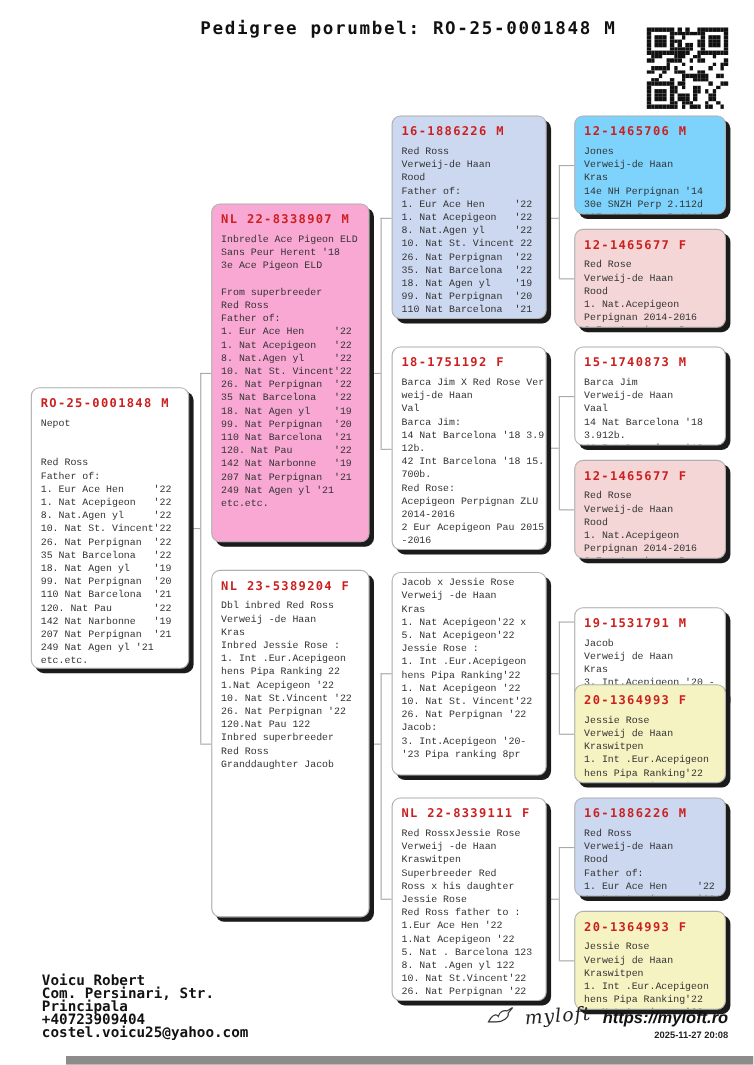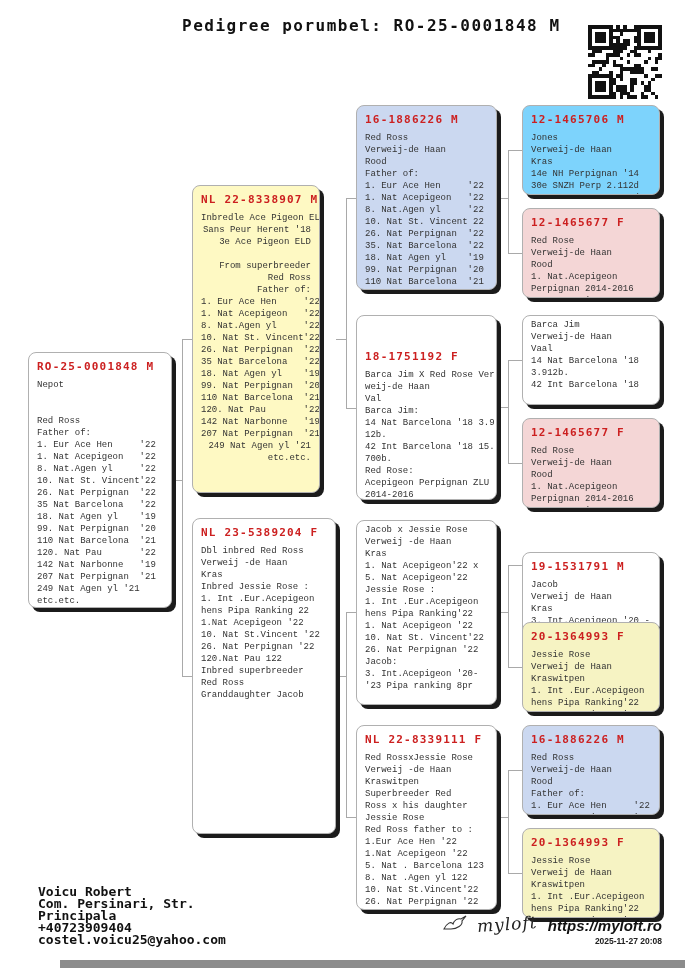--- a/index.html
+++ b/index.html
@@ -533,7 +533,7 @@
 etc.etc.</pre>
   </div>
 
-  <div class="pbox" style="left: 192px; top: 185px; width: 128px; height: 308px; background: #fef9c3; text-align: right;">
+  <div class="pbox" style="left: 192px; top: 185px; width: 144px; height: 308px; background: #f9a8d4;">
     <div class="ring" style="color: rgb(204, 32, 32);">NL 22-8338907 M</div>
     <pre class="pbody">Inbredle Ace Pigeon ELD
 Sans Peur Herent '18

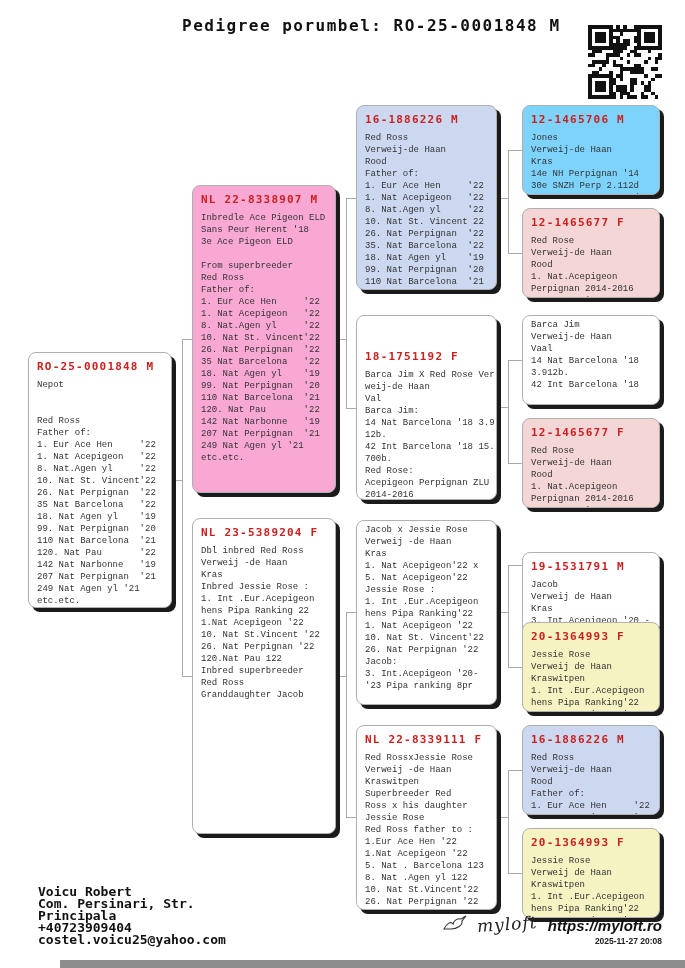--- a/index.html
+++ b/index.html
@@ -592,7 +592,7 @@
 120 Nat Pau        '22</pre>
   </div>
   <div class="pbox" style="left: 356px; top: 315px; width: 141px; height: 185px; background: rgb(255, 255, 255);">
-    <div class="ring" style="color: rgb(204, 32, 32); margin-top: 27px;">18-1751192 F</div>
+    <div class="ring" style="color: rgb(204, 32, 32);">18-1751192 F</div>
     <pre class="pbody">Barca Jim X Red Rose Ver
 weij-de Haan
 Val

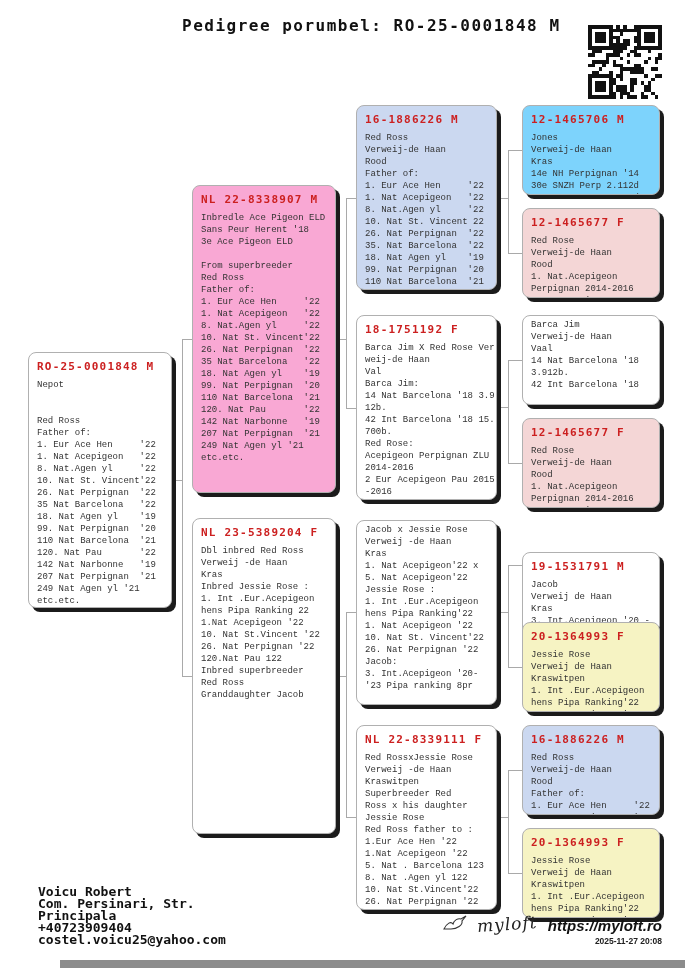--- a/index.html
+++ b/index.html
@@ -661,6 +661,7 @@
 2 Eur Acepigeon Pau</pre>
   </div>
   <div class="pbox" style="left: 522px; top: 315px; width: 138px; height: 90px; background: rgb(255, 255, 255);">
+    <div class="ring" style="color: rgb(204, 32, 32);">15-1740873 M</div>
     <pre class="pbody">Barca Jim
 Verweij-de Haan
 Vaal

